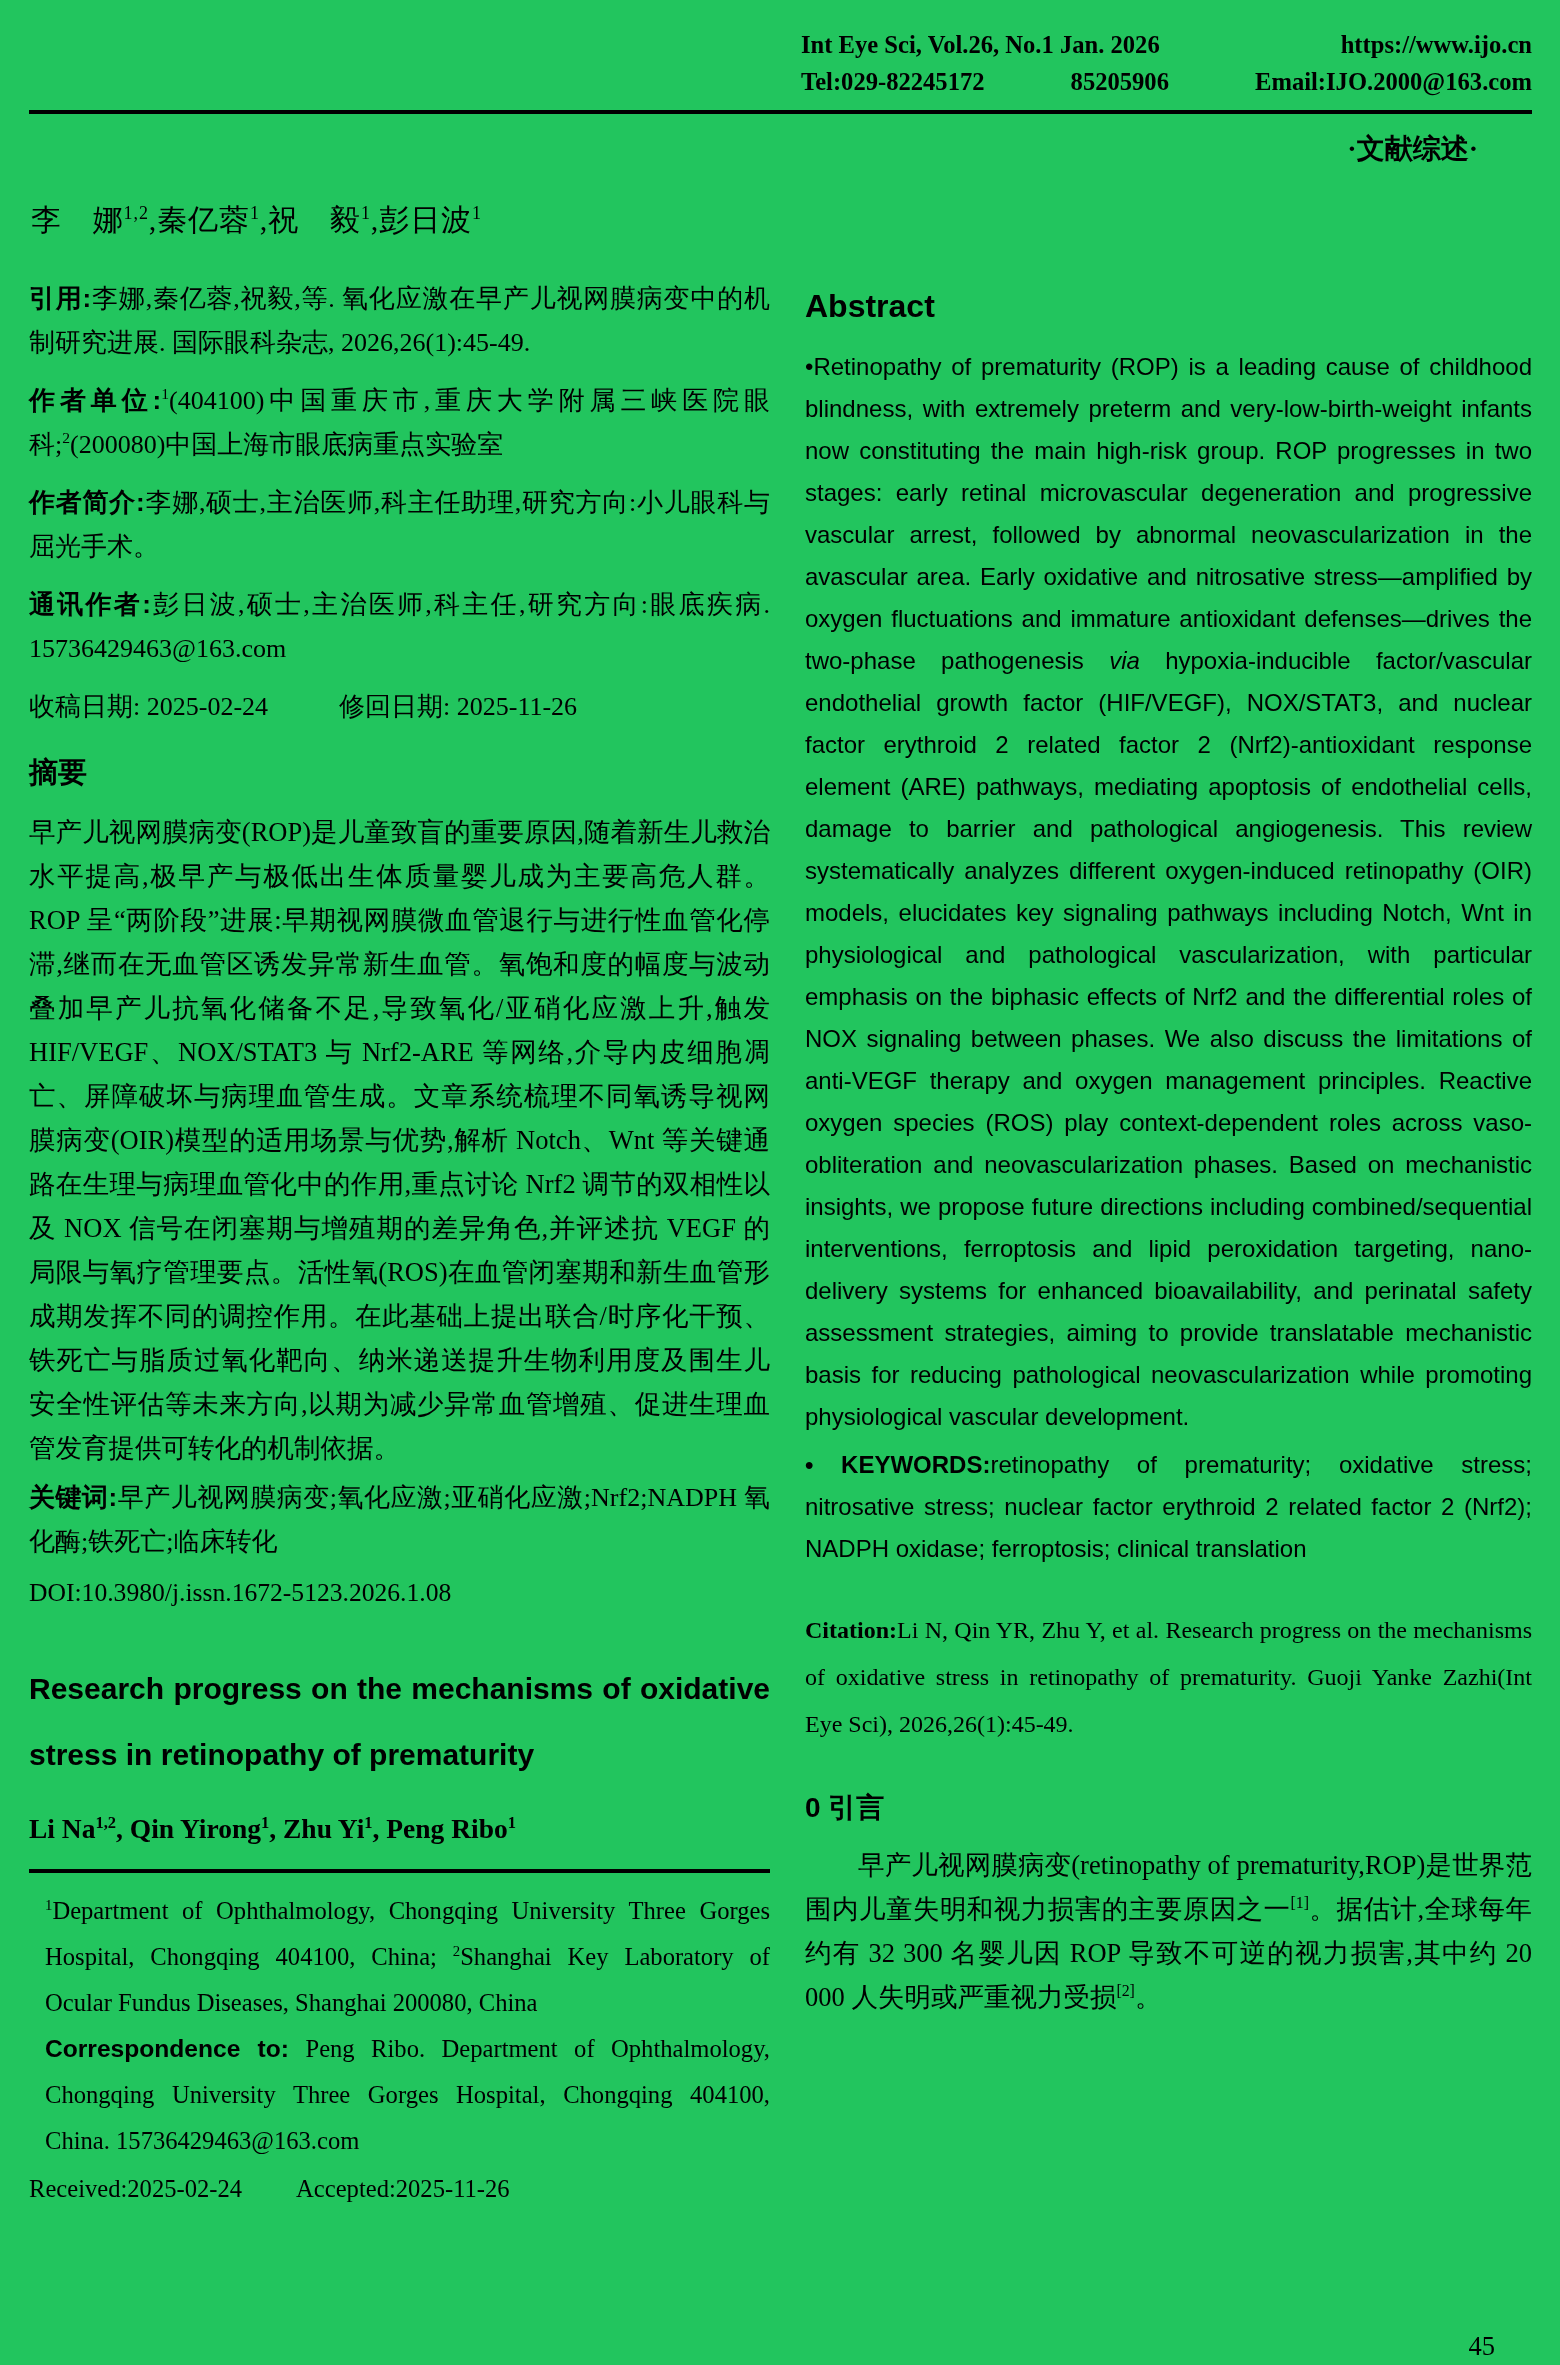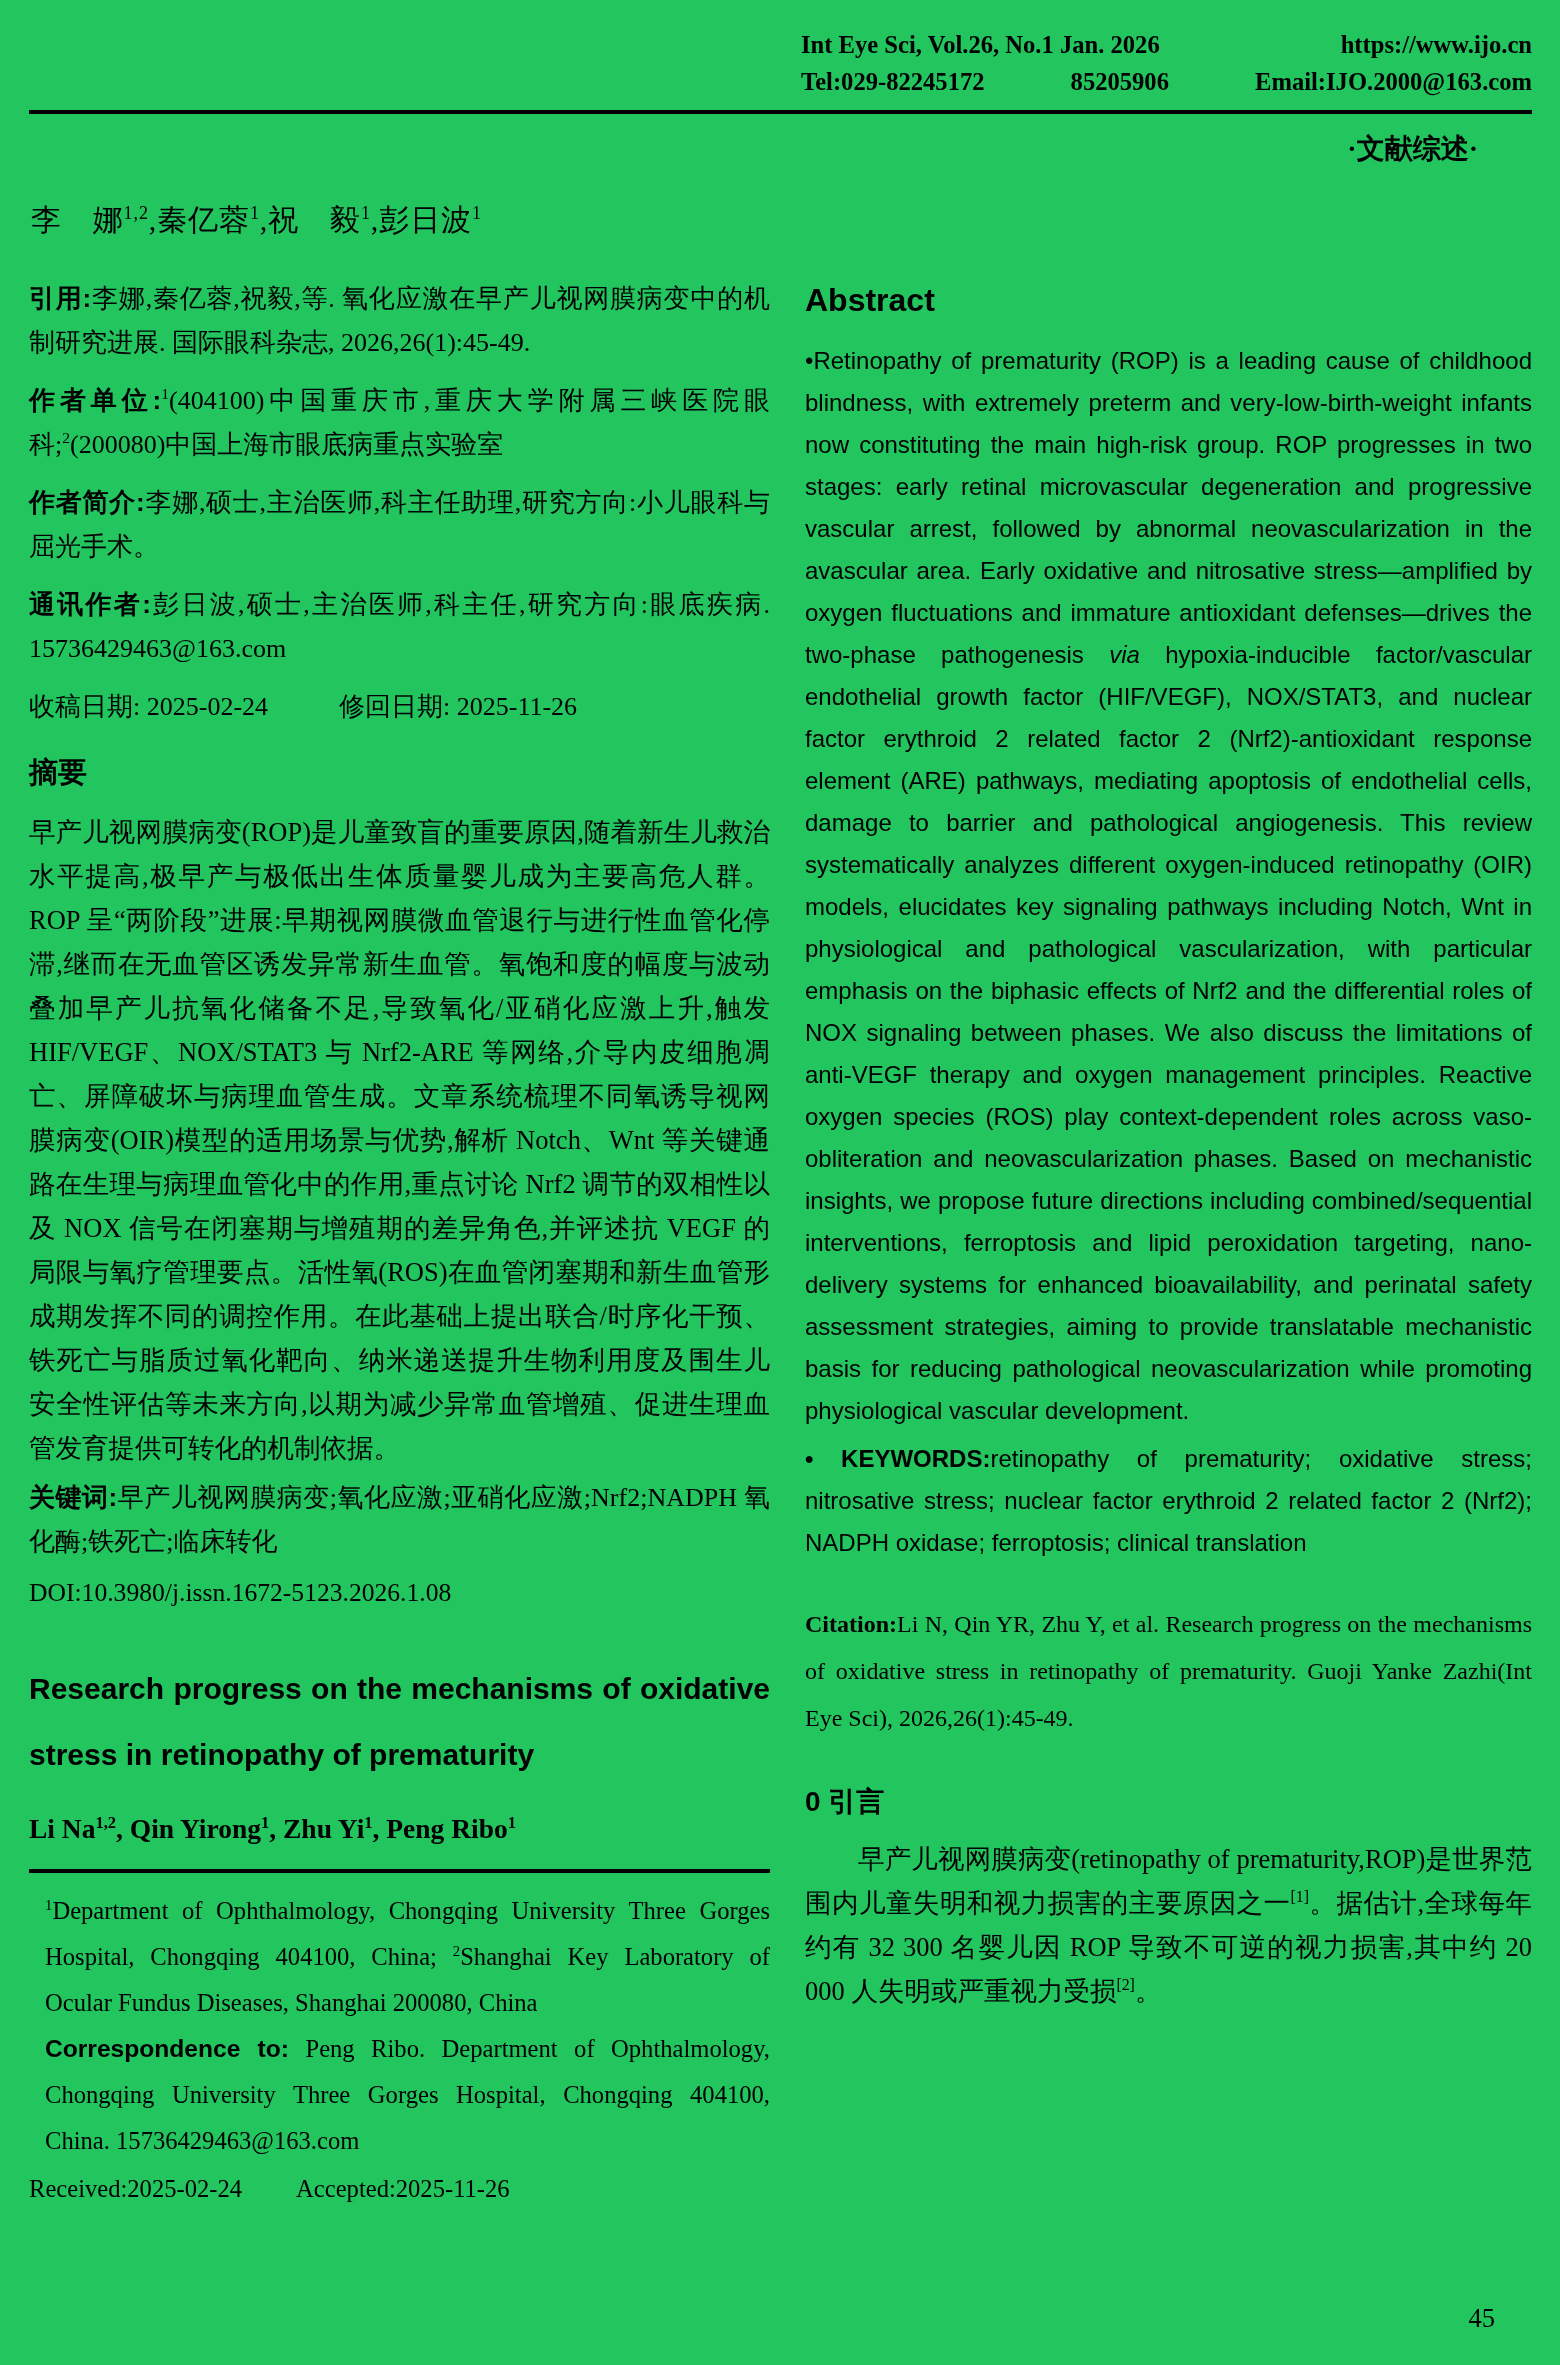--- a/index.html
+++ b/index.html
@@ -65,7 +65,7 @@
   
   .abs-heading{
     font-family:"Liberation Sans","DejaVu Sans",sans-serif;
-    font-weight:bold;font-size:32px;margin:6px 0 21px;
+    font-weight:bold;font-size:32px;margin:12px 0 21px;
   }
   .abs-body{
     font-family:"Liberation Sans","DejaVu Sans",sans-serif;

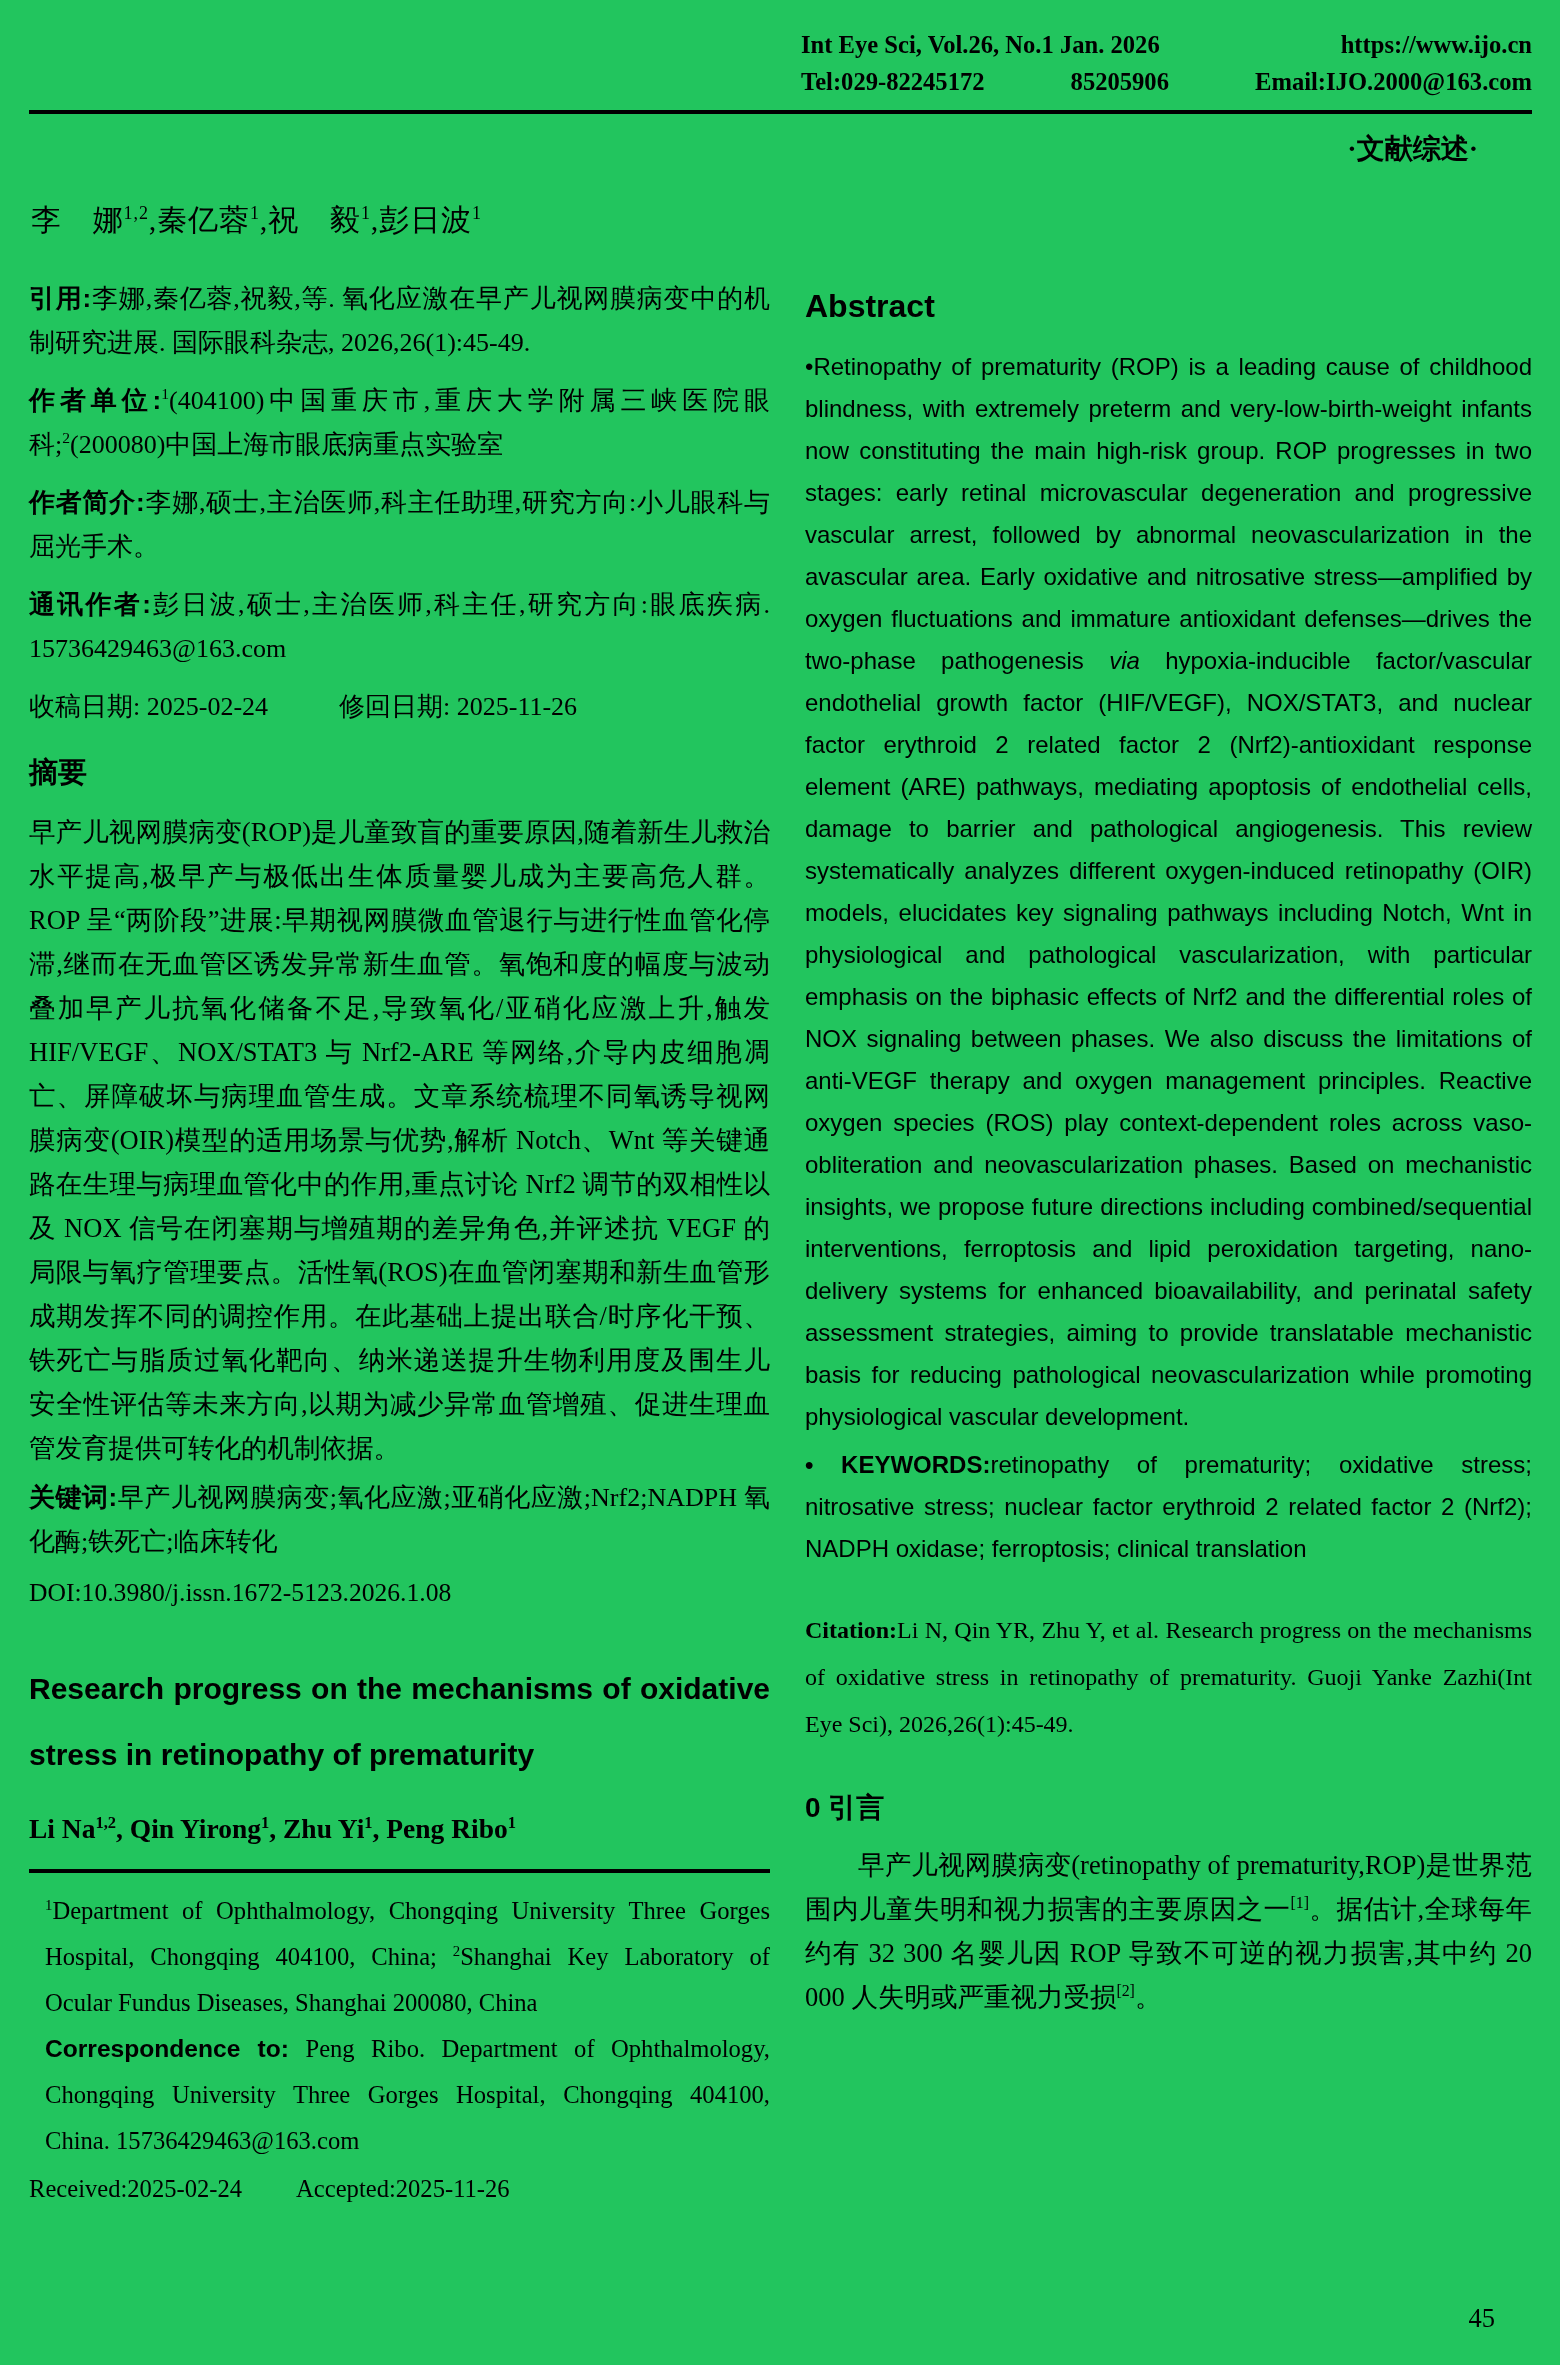--- a/index.html
+++ b/index.html
@@ -86,7 +86,7 @@
     text-indent:53px;margin-top:16px;
   }
   .page-num{
-    position:absolute;right:65px;bottom:32px;
+    position:absolute;right:65px;bottom:4px;
     font-size:26.5px;
   }
 </style>

